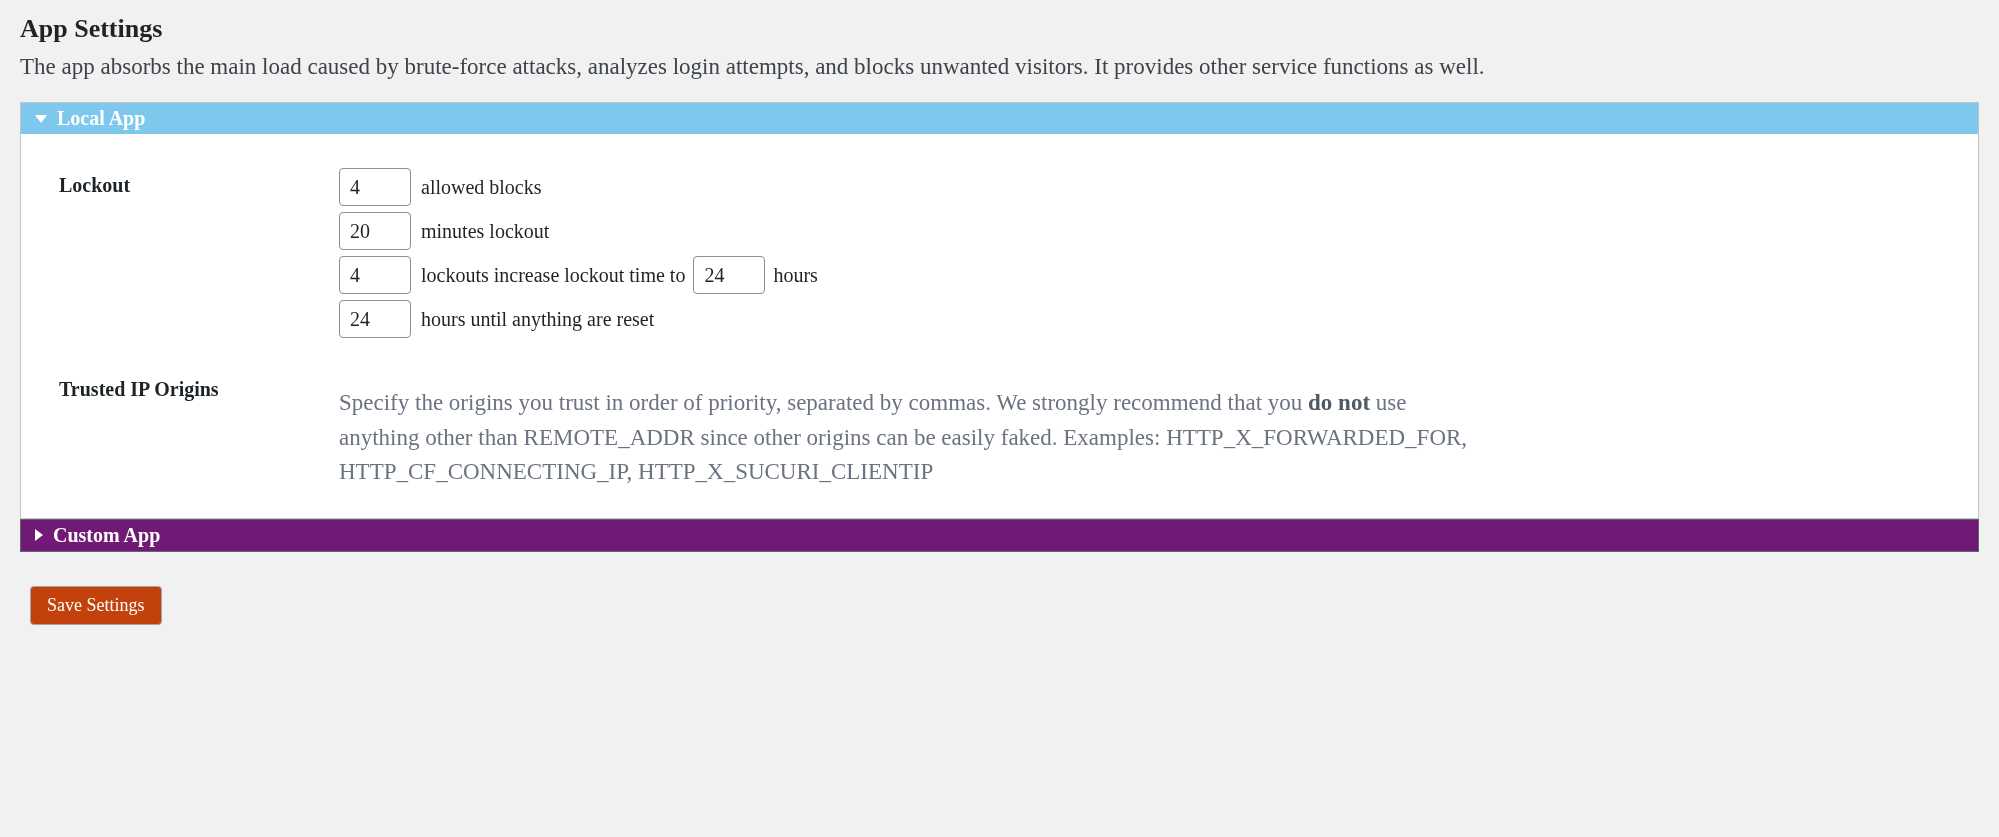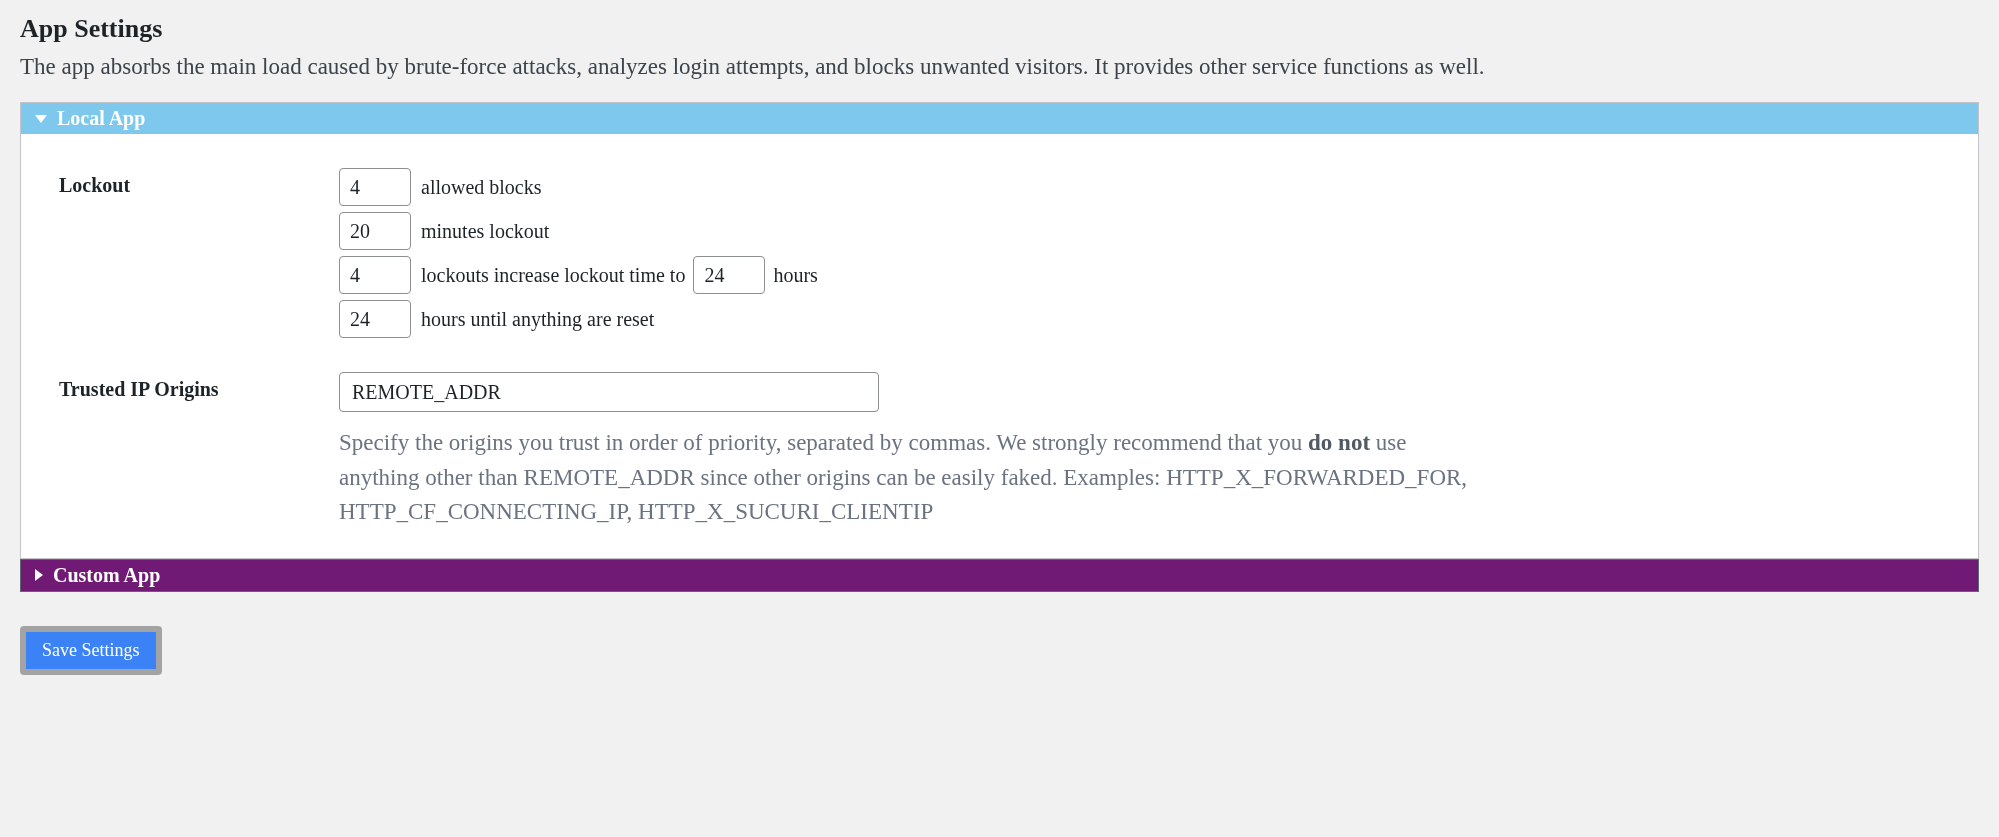--- a/index.html
+++ b/index.html
@@ -180,7 +180,6 @@
     <div class="form-row">
       <div class="form-label">Trusted IP Origins</div>
       <div class="form-field">
-        <input class="text-input" type="text" value="REMOTE_ADDR" style="">
         <div class="help-text">
           <span>Specify the origins you trust in order of priority, separated by commas. We strongly recommend that you </span><b>do not</b><span> use anything other than REMOTE_ADDR since other origins can be easily faked. Examples: HTTP_X_FORWARDED_FOR, HTTP_CF_CONNECTING_IP, HTTP_X_SUCURI_CLIENTIP</span>
         </div>

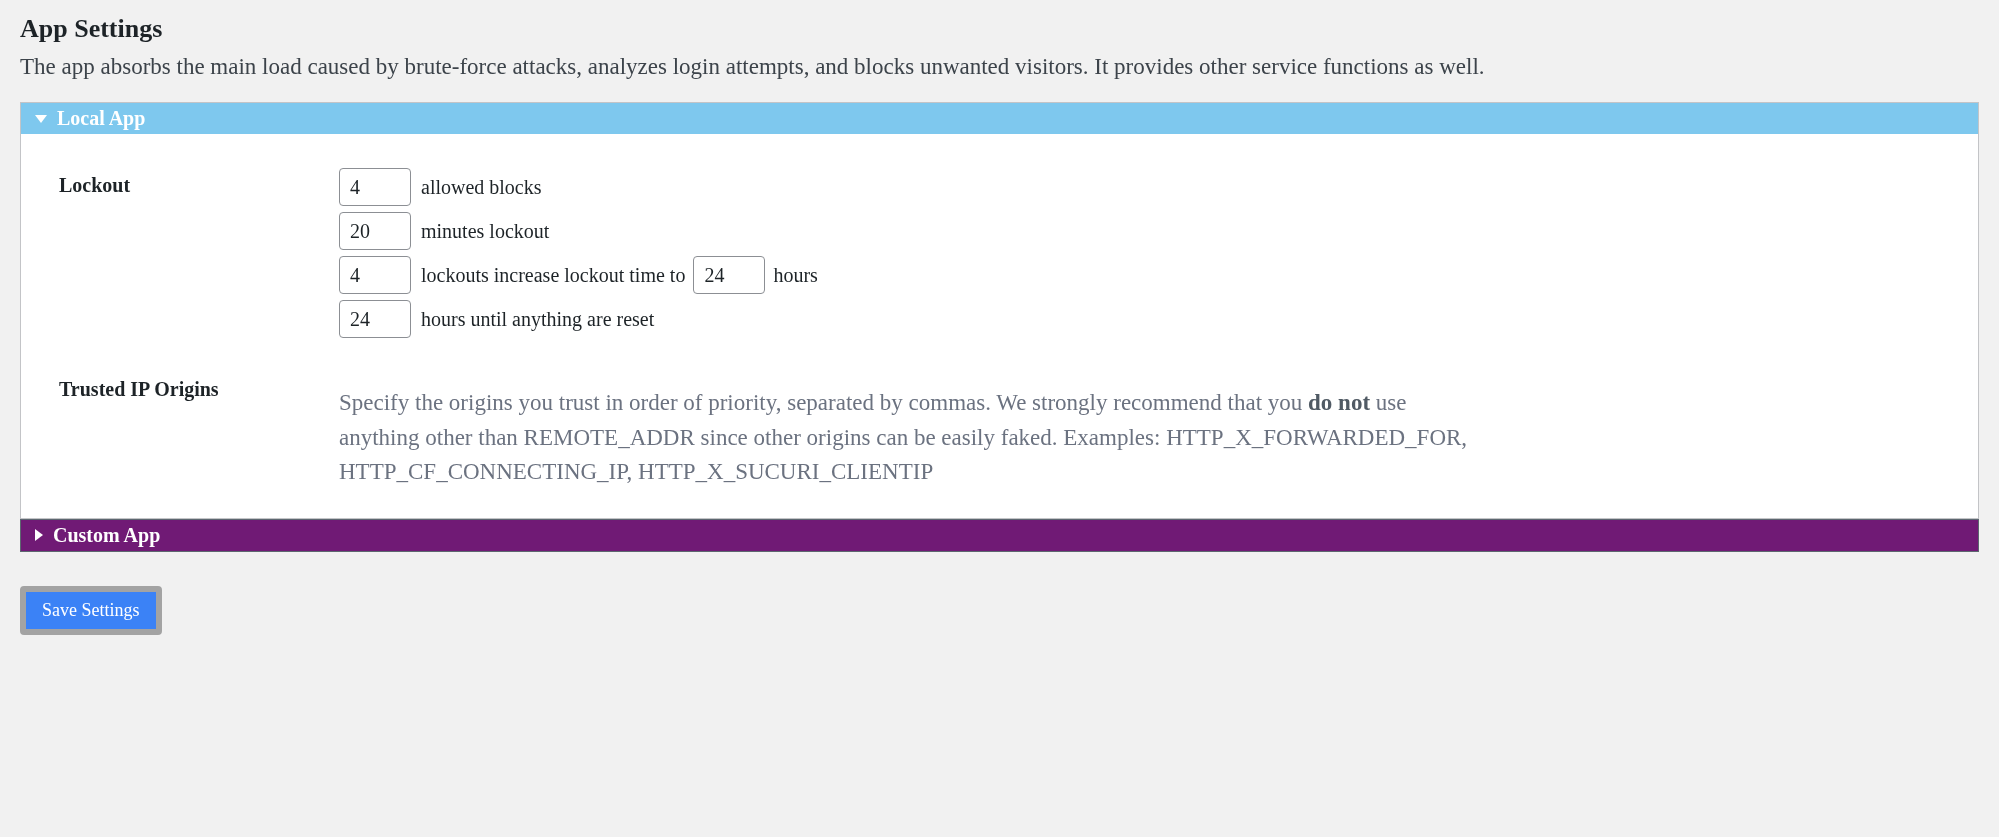--- a/index.html
+++ b/index.html
@@ -121,13 +121,14 @@
   .help-text b { color: #505a64; }
   .save-btn {
     margin-top: 34px;
-    background: #3b82f6;
-    border: 6px solid #a3a3a3;
+    background: #c2410c;
+    border: 1px solid #a3a3a3;
     color: #fff;
     font-size: 18px;
     padding: 8px 16px;
     border-radius: 4px;
     cursor: pointer;
+    margin-left: 10px;
   }
   .collapsed-wrapper {
     margin-top: 0;

